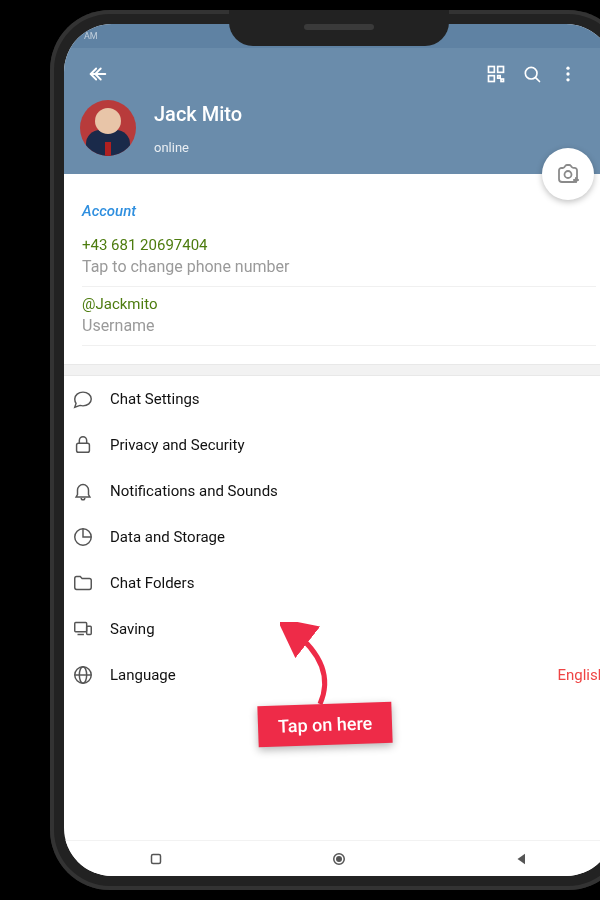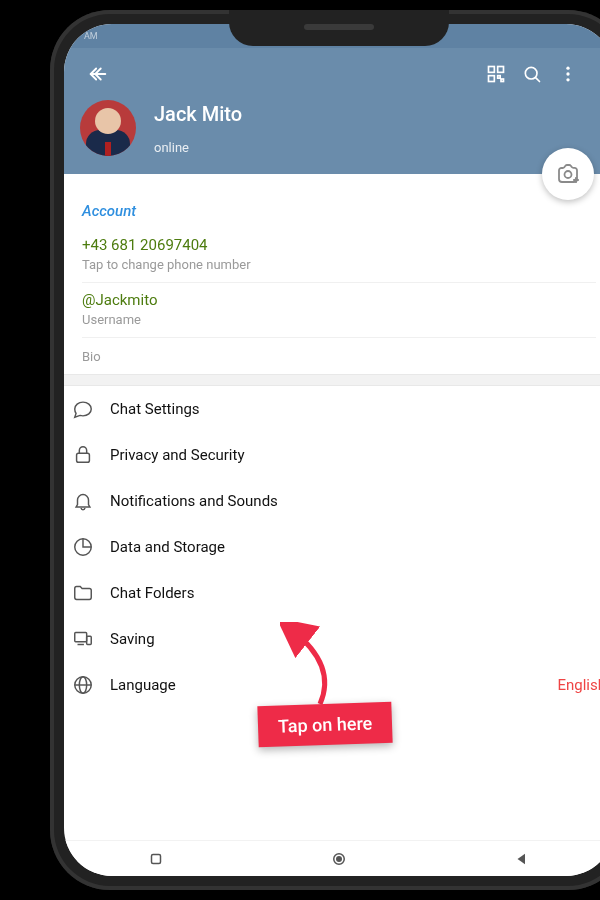--- a/index.html
+++ b/index.html
@@ -113,7 +113,7 @@
     padding: 8px 18px 10px 18px;
   }
   .info-value { font-size: 15px; color: #4d7c0f; }
-  .info-sub { font-size: 13px; color: #9a9a9a; margin-top: 3px; }
+  .info-sub { font-size: 16px; color: #9a9a9a; margin-top: 3px; }
   .hr { height: 1px; background: rgba(0,0,0,0.06); margin: 0 18px; }
   .gap { height: 12px; background: #f2f2f2; border-top: 1px solid rgba(0,0,0,.04); border-bottom: 1px solid rgba(0,0,0,.04);}
   .settings-list .row {

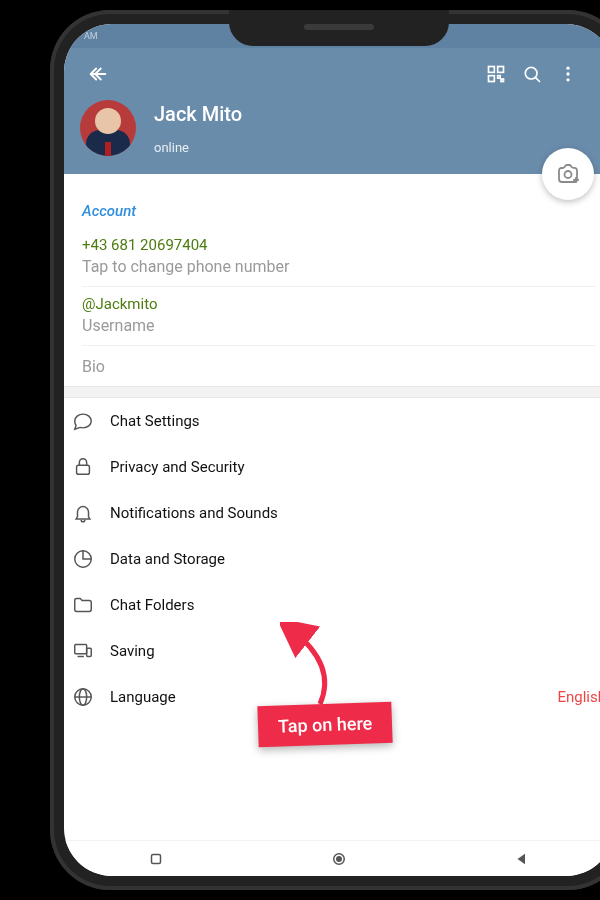--- a/index.html
+++ b/index.html
@@ -240,7 +240,6 @@
       </div>
       <div class="hr"></div>
       <div class="info-item">
-        <div class="info-sub">Bio</div>
       </div>
     </div>
 

